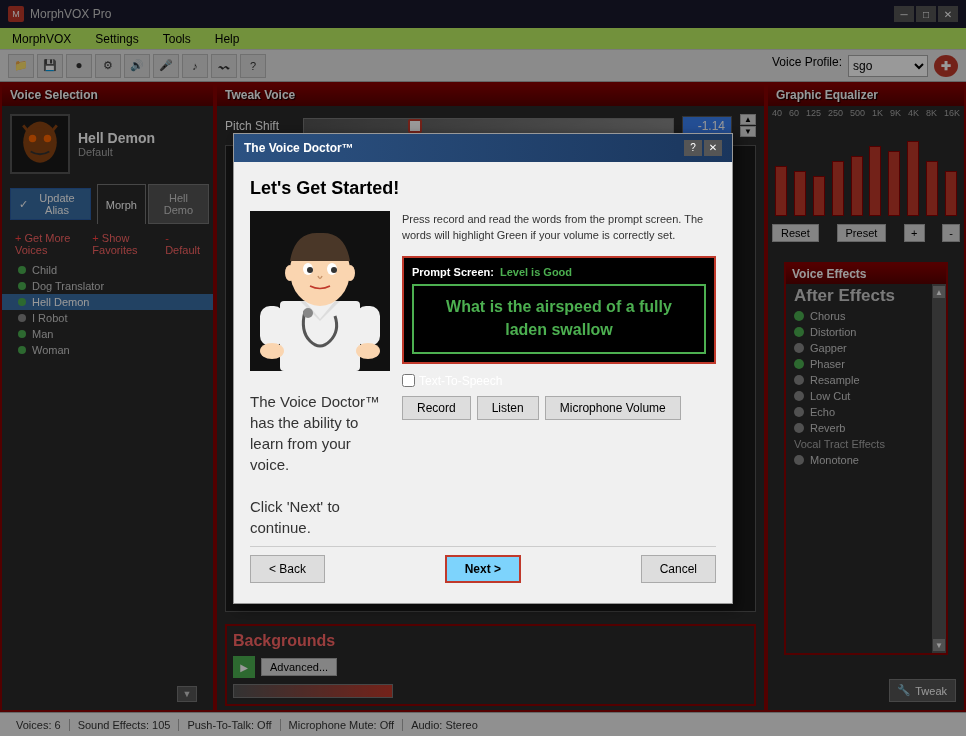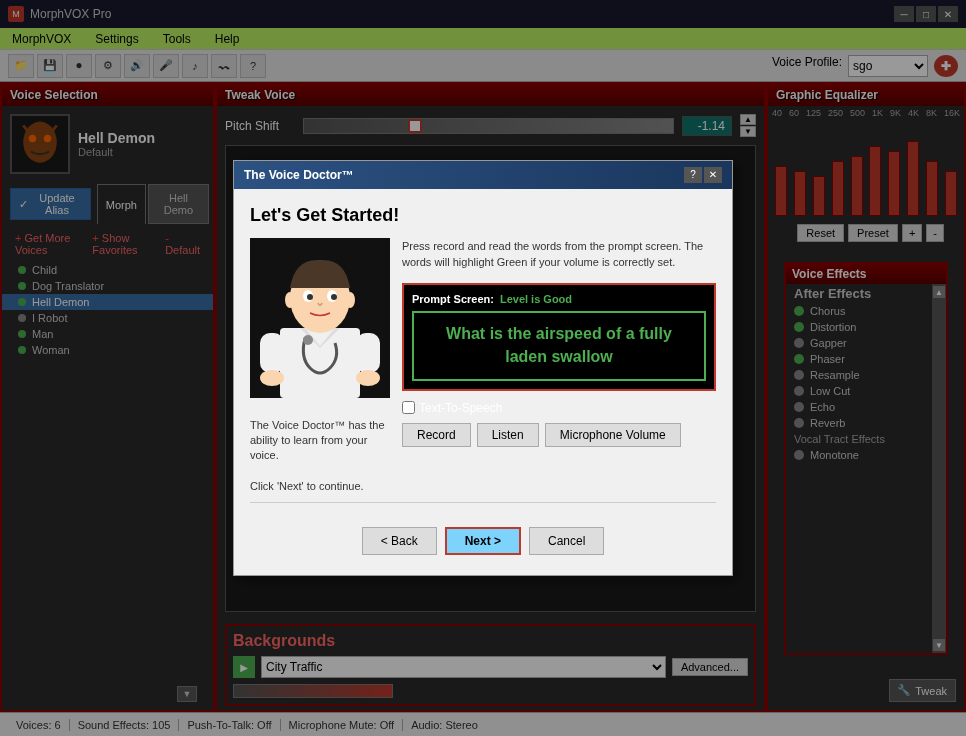--- a/index.html
+++ b/index.html
@@ -276,7 +276,7 @@
       position: relative;
     }
     .pitch-value-box {
-      background: #0f766e;
+      background: #3b82f6;
       border: 1px solid #555;
       padding: 2px 6px;
       font-size: 12px;

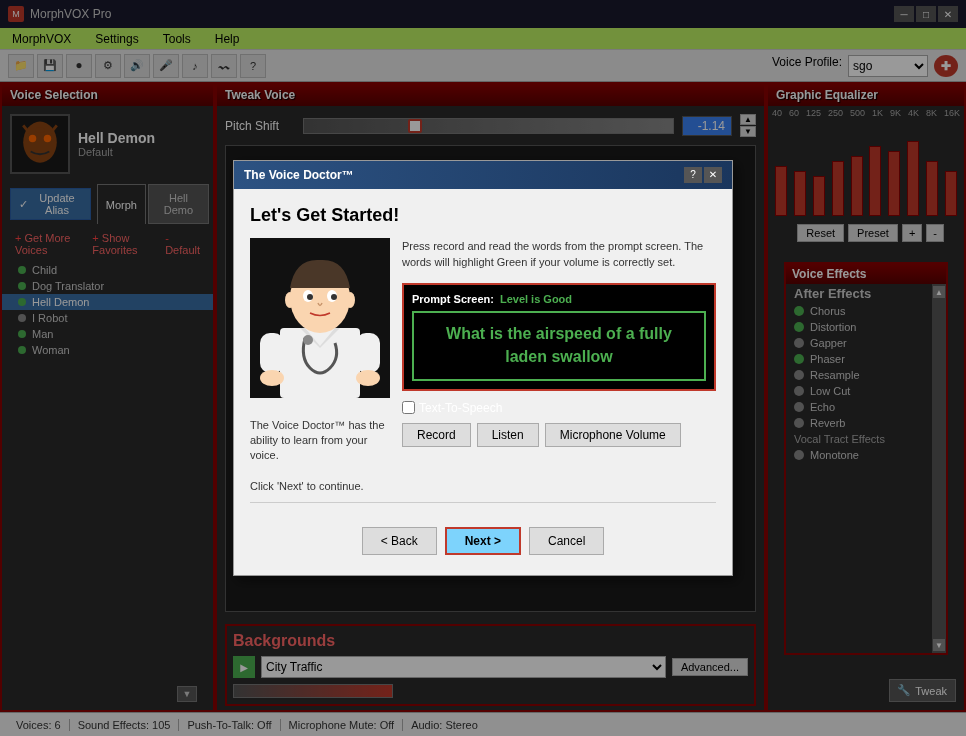--- a/index.html
+++ b/index.html
@@ -374,9 +374,9 @@
     }
     .eq-controls {
       display: flex;
-      justify-content: flex-end;
+      justify-content: space-between;
       gap: 4px;
-      padding: 4px 20px;
+      padding: 4px 4px;
     }
     .eq-btn {
       padding: 2px 8px;

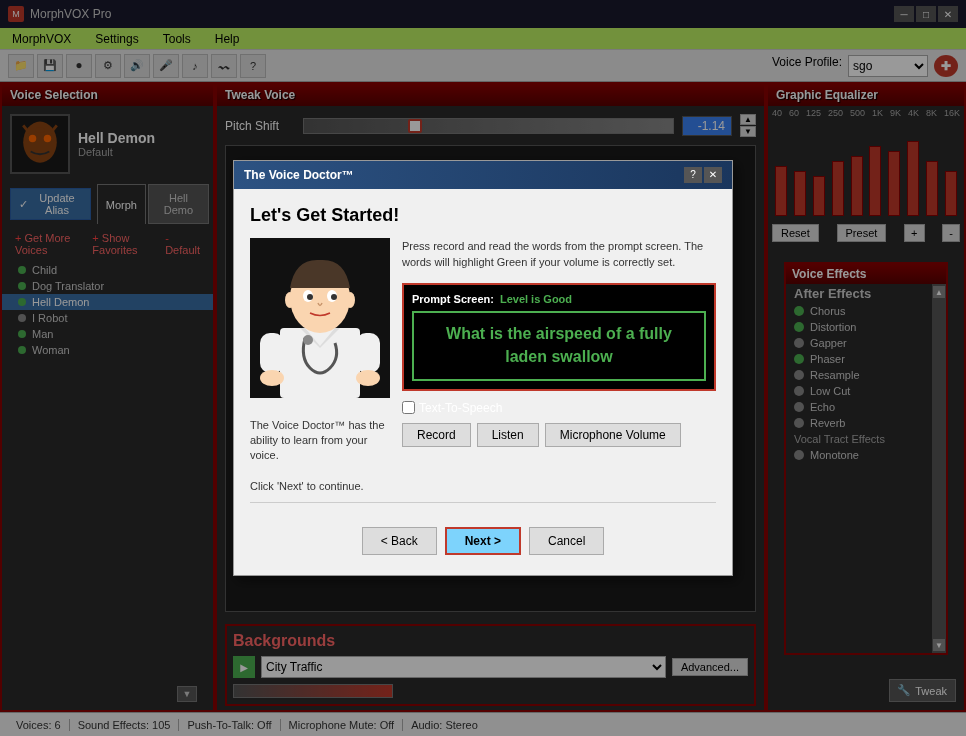--- a/index.html
+++ b/index.html
@@ -433,7 +433,7 @@
       padding: 2px 8px;
     }
     .after-effects-label {
-      font-size: 13px;
+      font-size: 17px;
       color: #ccc;
       padding: 2px 8px;
       font-weight: bold;

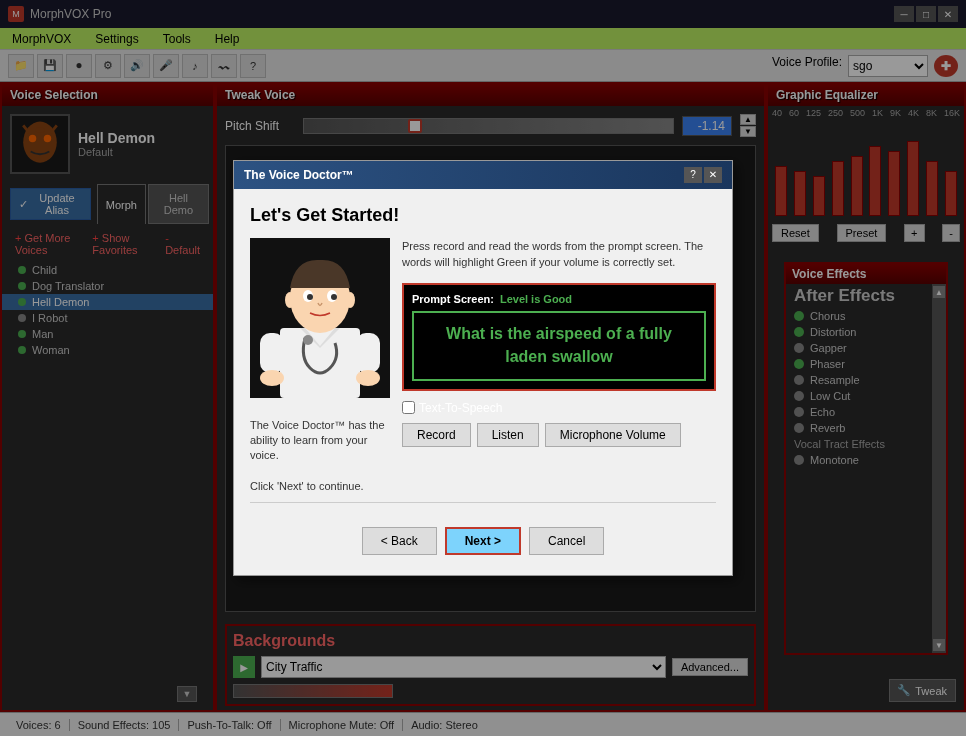--- a/index.html
+++ b/index.html
@@ -545,7 +545,7 @@
       overflow: hidden;
     }
     .dialog-caption {
-      font-size: 11px;
+      font-size: 15px;
       color: #333;
       margin-top: 20px;
       line-height: 1.4;

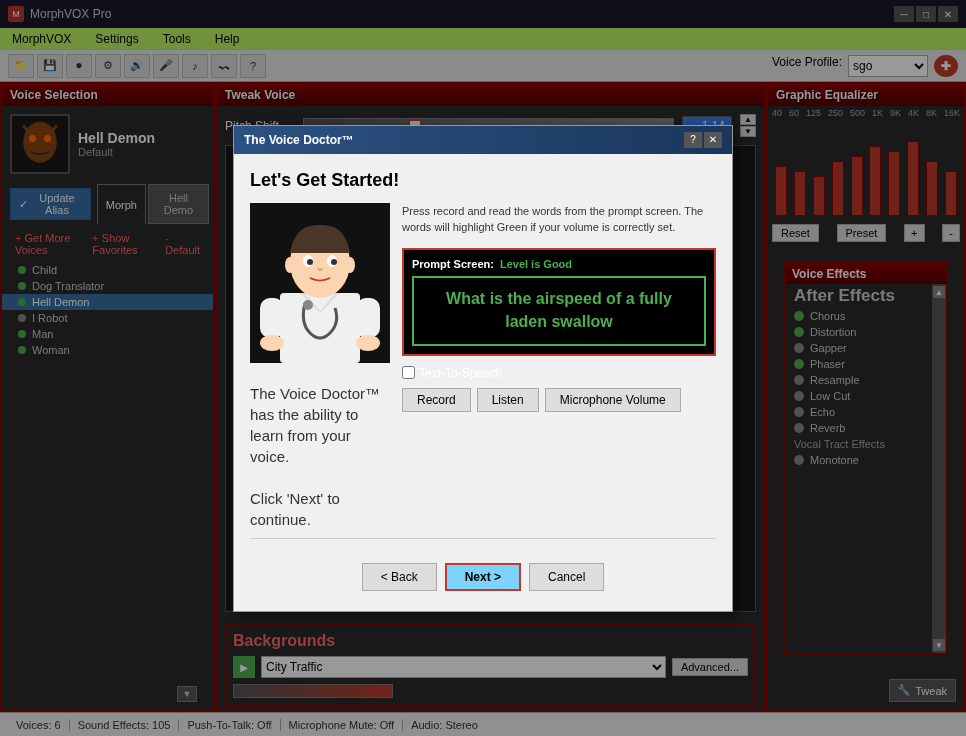--- a/index.html
+++ b/index.html
@@ -619,9 +619,9 @@
     }
     .dialog-nav-row {
       display: flex;
-      justify-content: center;
+      justify-content: space-between;
       gap: 8px;
-      padding: 24px 0 4px;
+      padding: 8px 0 4px;
       border-top: 1px solid #ccc;
       margin-top: 8px;
     }

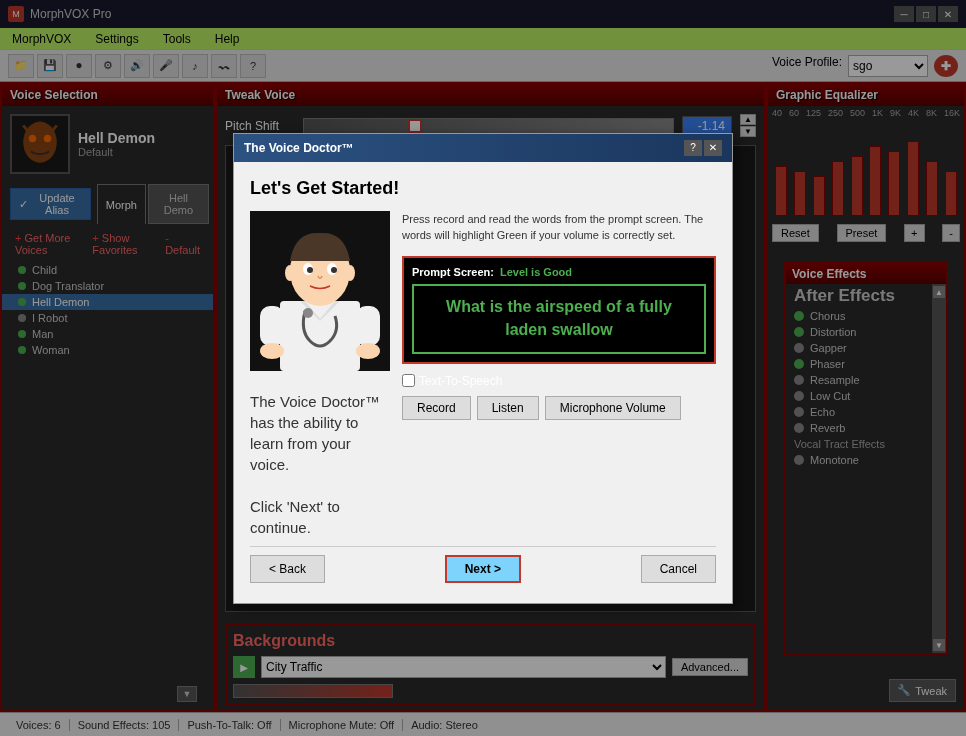--- a/index.html
+++ b/index.html
@@ -784,12 +784,6 @@
       <div class="backgrounds-header">Backgrounds</div>
       <div class="backgrounds-row">
         <button class="play-btn">▶</button>
-        <select class="bg-select">
-          <option>City Traffic</option>
-          <option>Rain</option>
-          <option>Crowd</option>
-          <option>Ocean</option>
-        </select>
         <button class="advanced-btn">Advanced...</button>
       </div>
       <div class="bg-slider-row">

